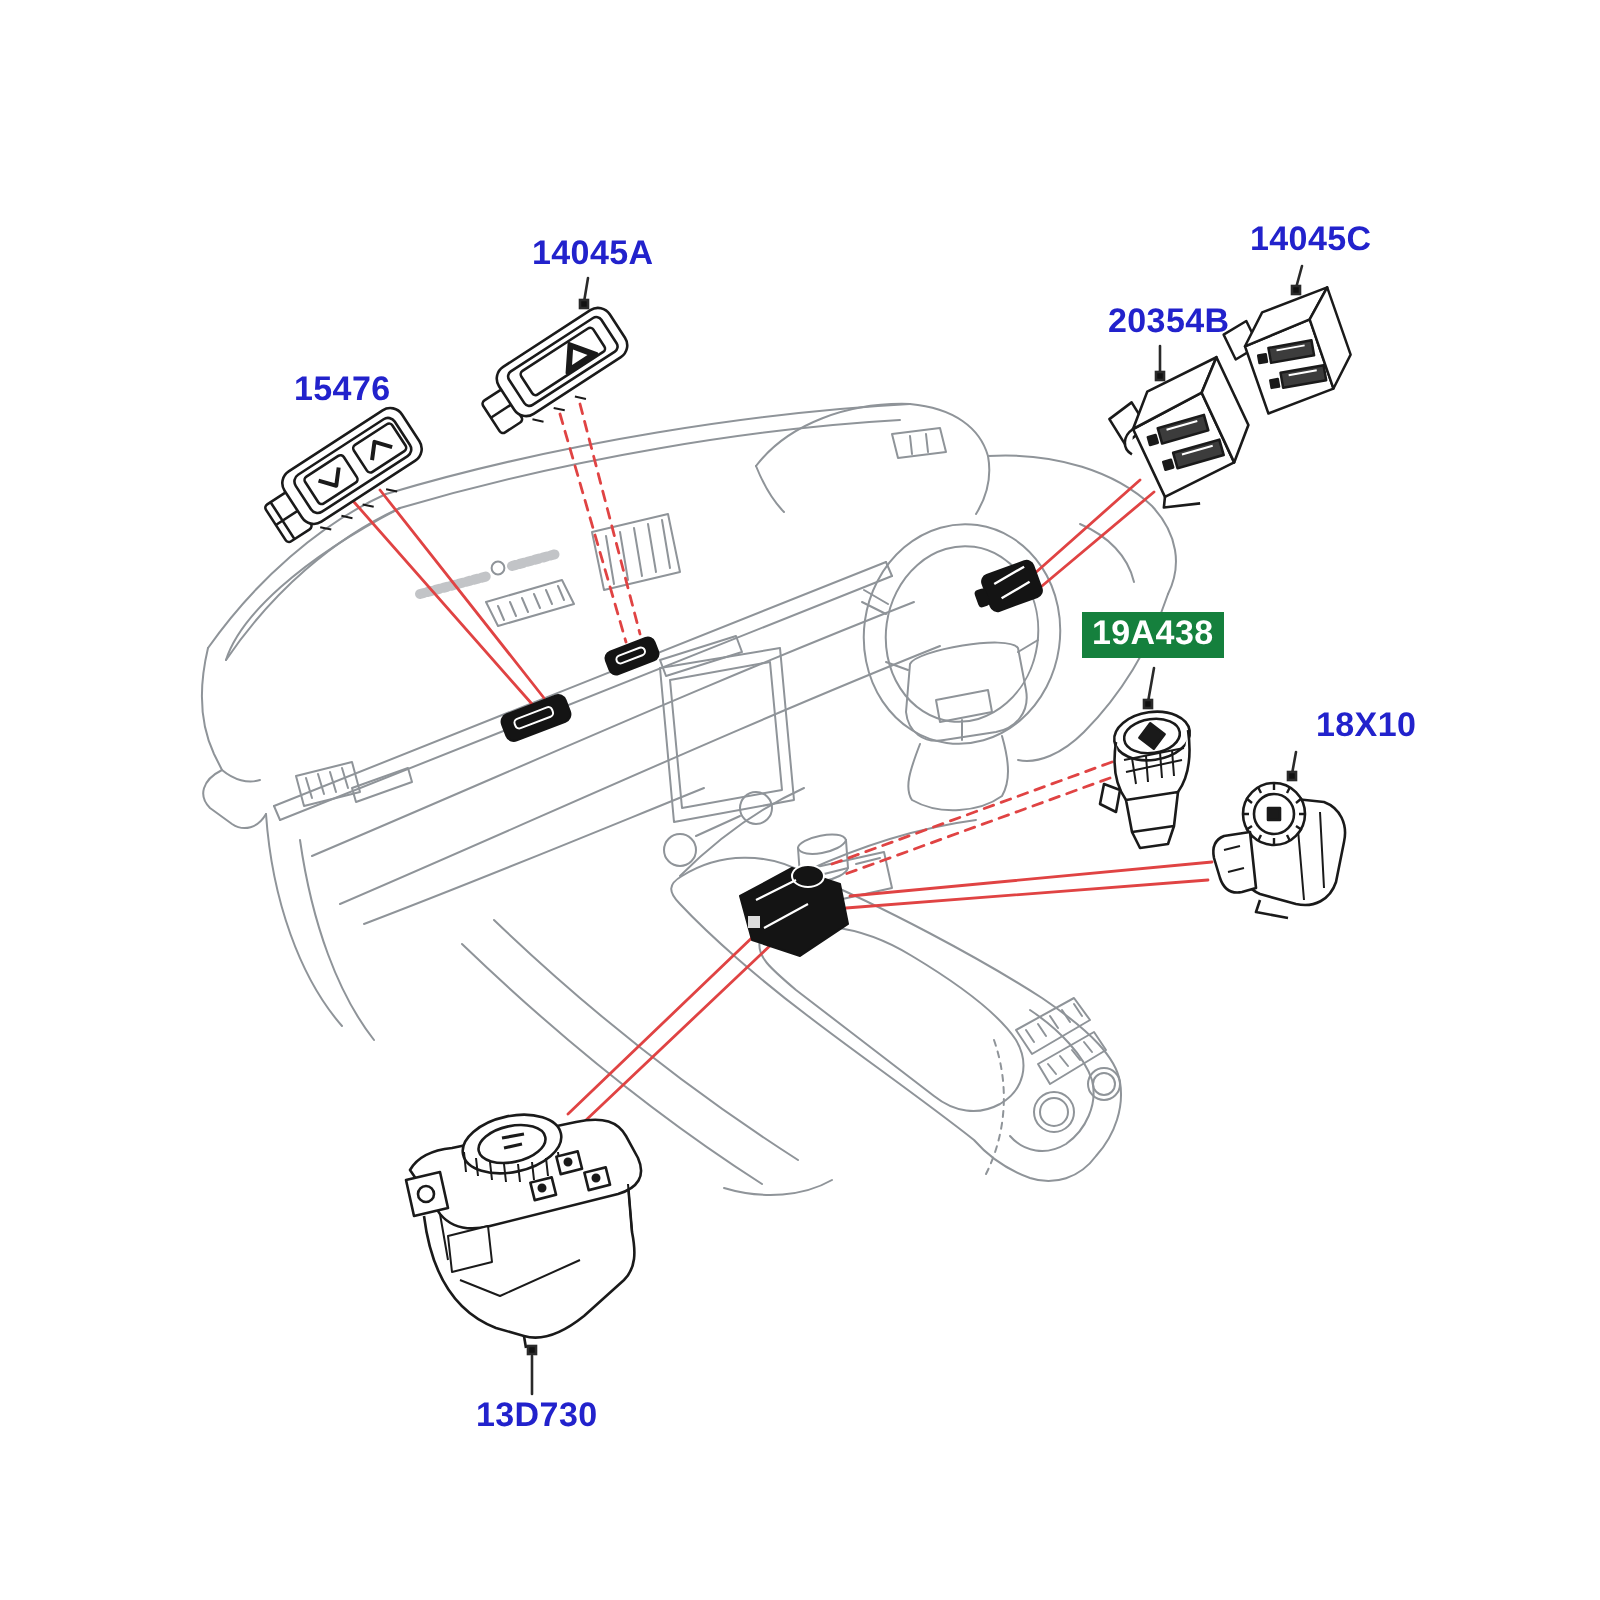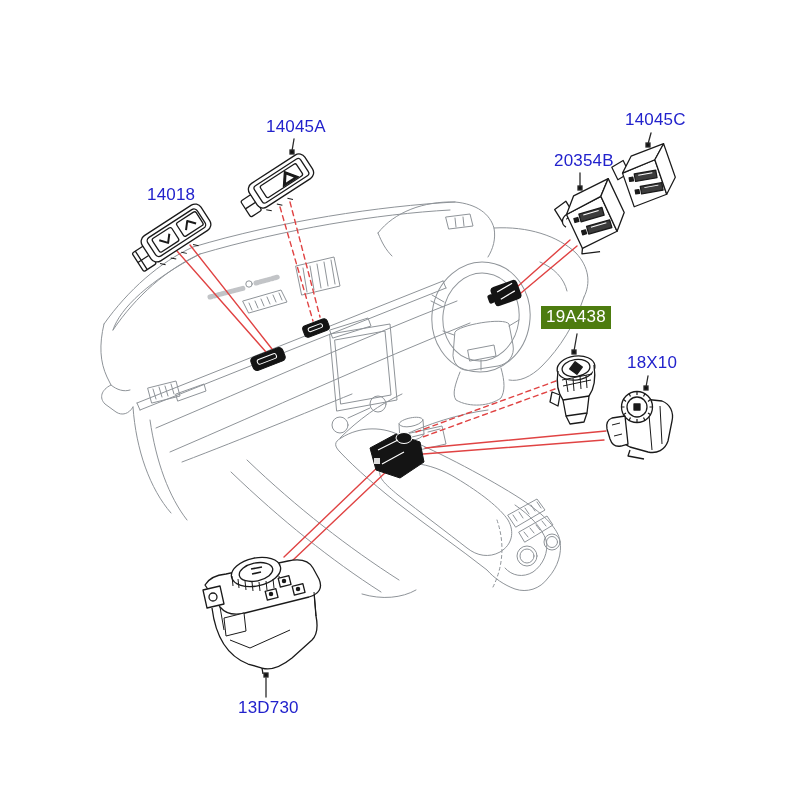--- a/index.html
+++ b/index.html
@@ -6,7 +6,7 @@
   #stage{position:relative;width:800px;height:800px;background:#ffffff;overflow:hidden;
          font-family:"Liberation Sans",sans-serif;}
   #artwork{position:absolute;left:0;top:0;}
-  .plabel{position:absolute;font-weight:normal;font-size:17px;line-height:20px;
+  .plabel{position:absolute;font-weight:bold;font-size:17px;line-height:20px;
           color:#2222cc;white-space:nowrap;cursor:pointer;letter-spacing:.2px;}
   .plabel.hl{background:#4d7c0f;color:#ffffff;padding:1px 5px 2px 5px;}
 </style>

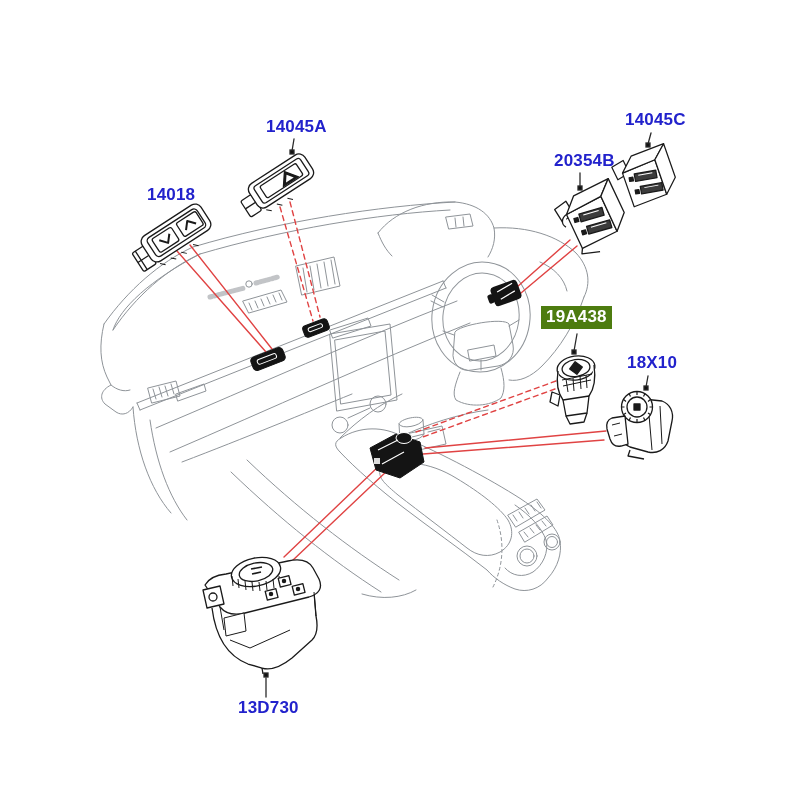--- a/index.html
+++ b/index.html
@@ -267,7 +267,7 @@
 
 </svg>
 
-<div class="plabel" style="left:147px;top:185px;">14018</div>
+<div class="plabel" style="left:147px;top:185px;">15476</div>
 <div class="plabel" style="left:266px;top:117px;">14045A</div>
 <div class="plabel" style="left:554px;top:151px;">20354B</div>
 <div class="plabel" style="left:625px;top:110px;text-align:right;">14045C</div>

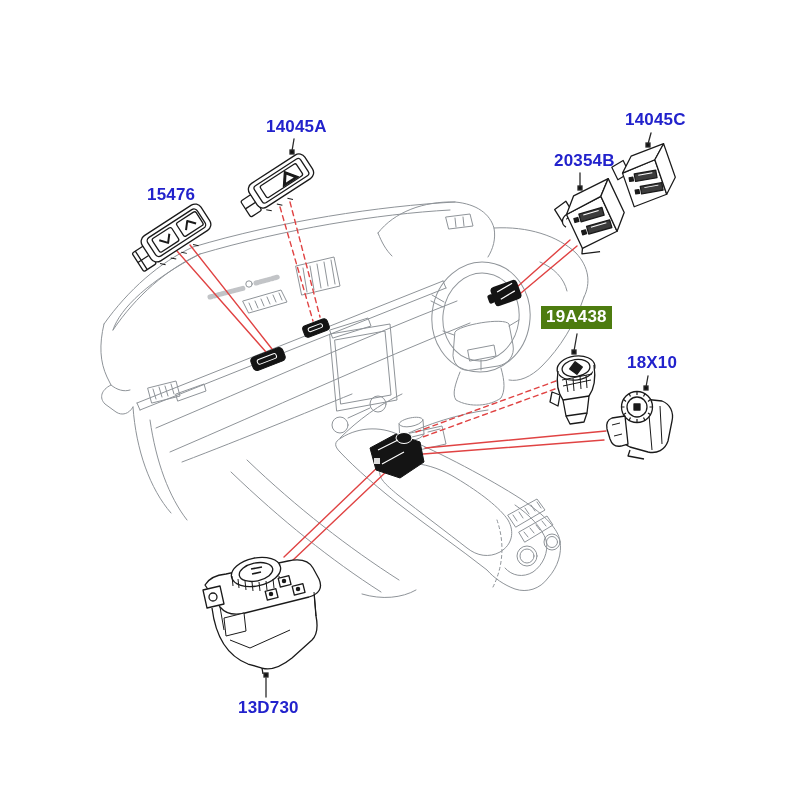--- a/index.html
+++ b/index.html
@@ -8,7 +8,7 @@
   #artwork{position:absolute;left:0;top:0;}
   .plabel{position:absolute;font-weight:bold;font-size:17px;line-height:20px;
           color:#2222cc;white-space:nowrap;cursor:pointer;letter-spacing:.2px;}
-  .plabel.hl{background:#4d7c0f;color:#ffffff;padding:1px 5px 2px 5px;}
+  .plabel.hl{background:#15803d;color:#ffffff;padding:1px 5px 2px 5px;}
 </style>
 </head>
 <body>

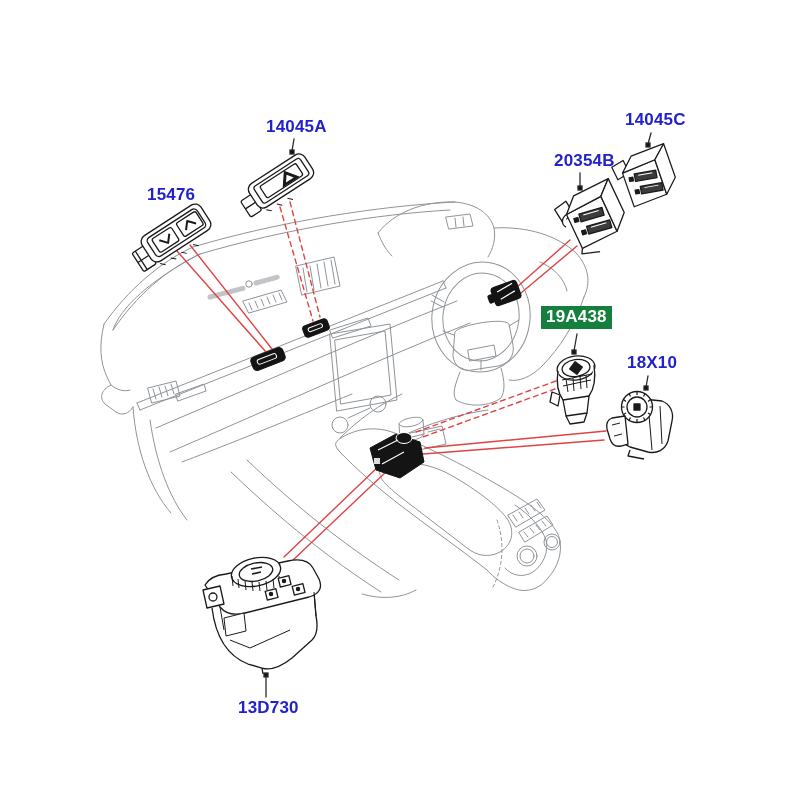--- a/index.html
+++ b/index.html
@@ -272,7 +272,7 @@
 <div class="plabel" style="left:554px;top:151px;">20354B</div>
 <div class="plabel" style="left:625px;top:110px;text-align:right;">14045C</div>
 <div class="plabel hl" style="left:541px;top:306px;">19A438</div>
-<div class="plabel" style="left:627px;top:353px;">18X10</div>
+<div class="plabel" style="left:658px;top:353px;">18X10</div>
 <div class="plabel" style="left:238px;top:698px;text-align:center;">13D730</div>
 
 </div>

